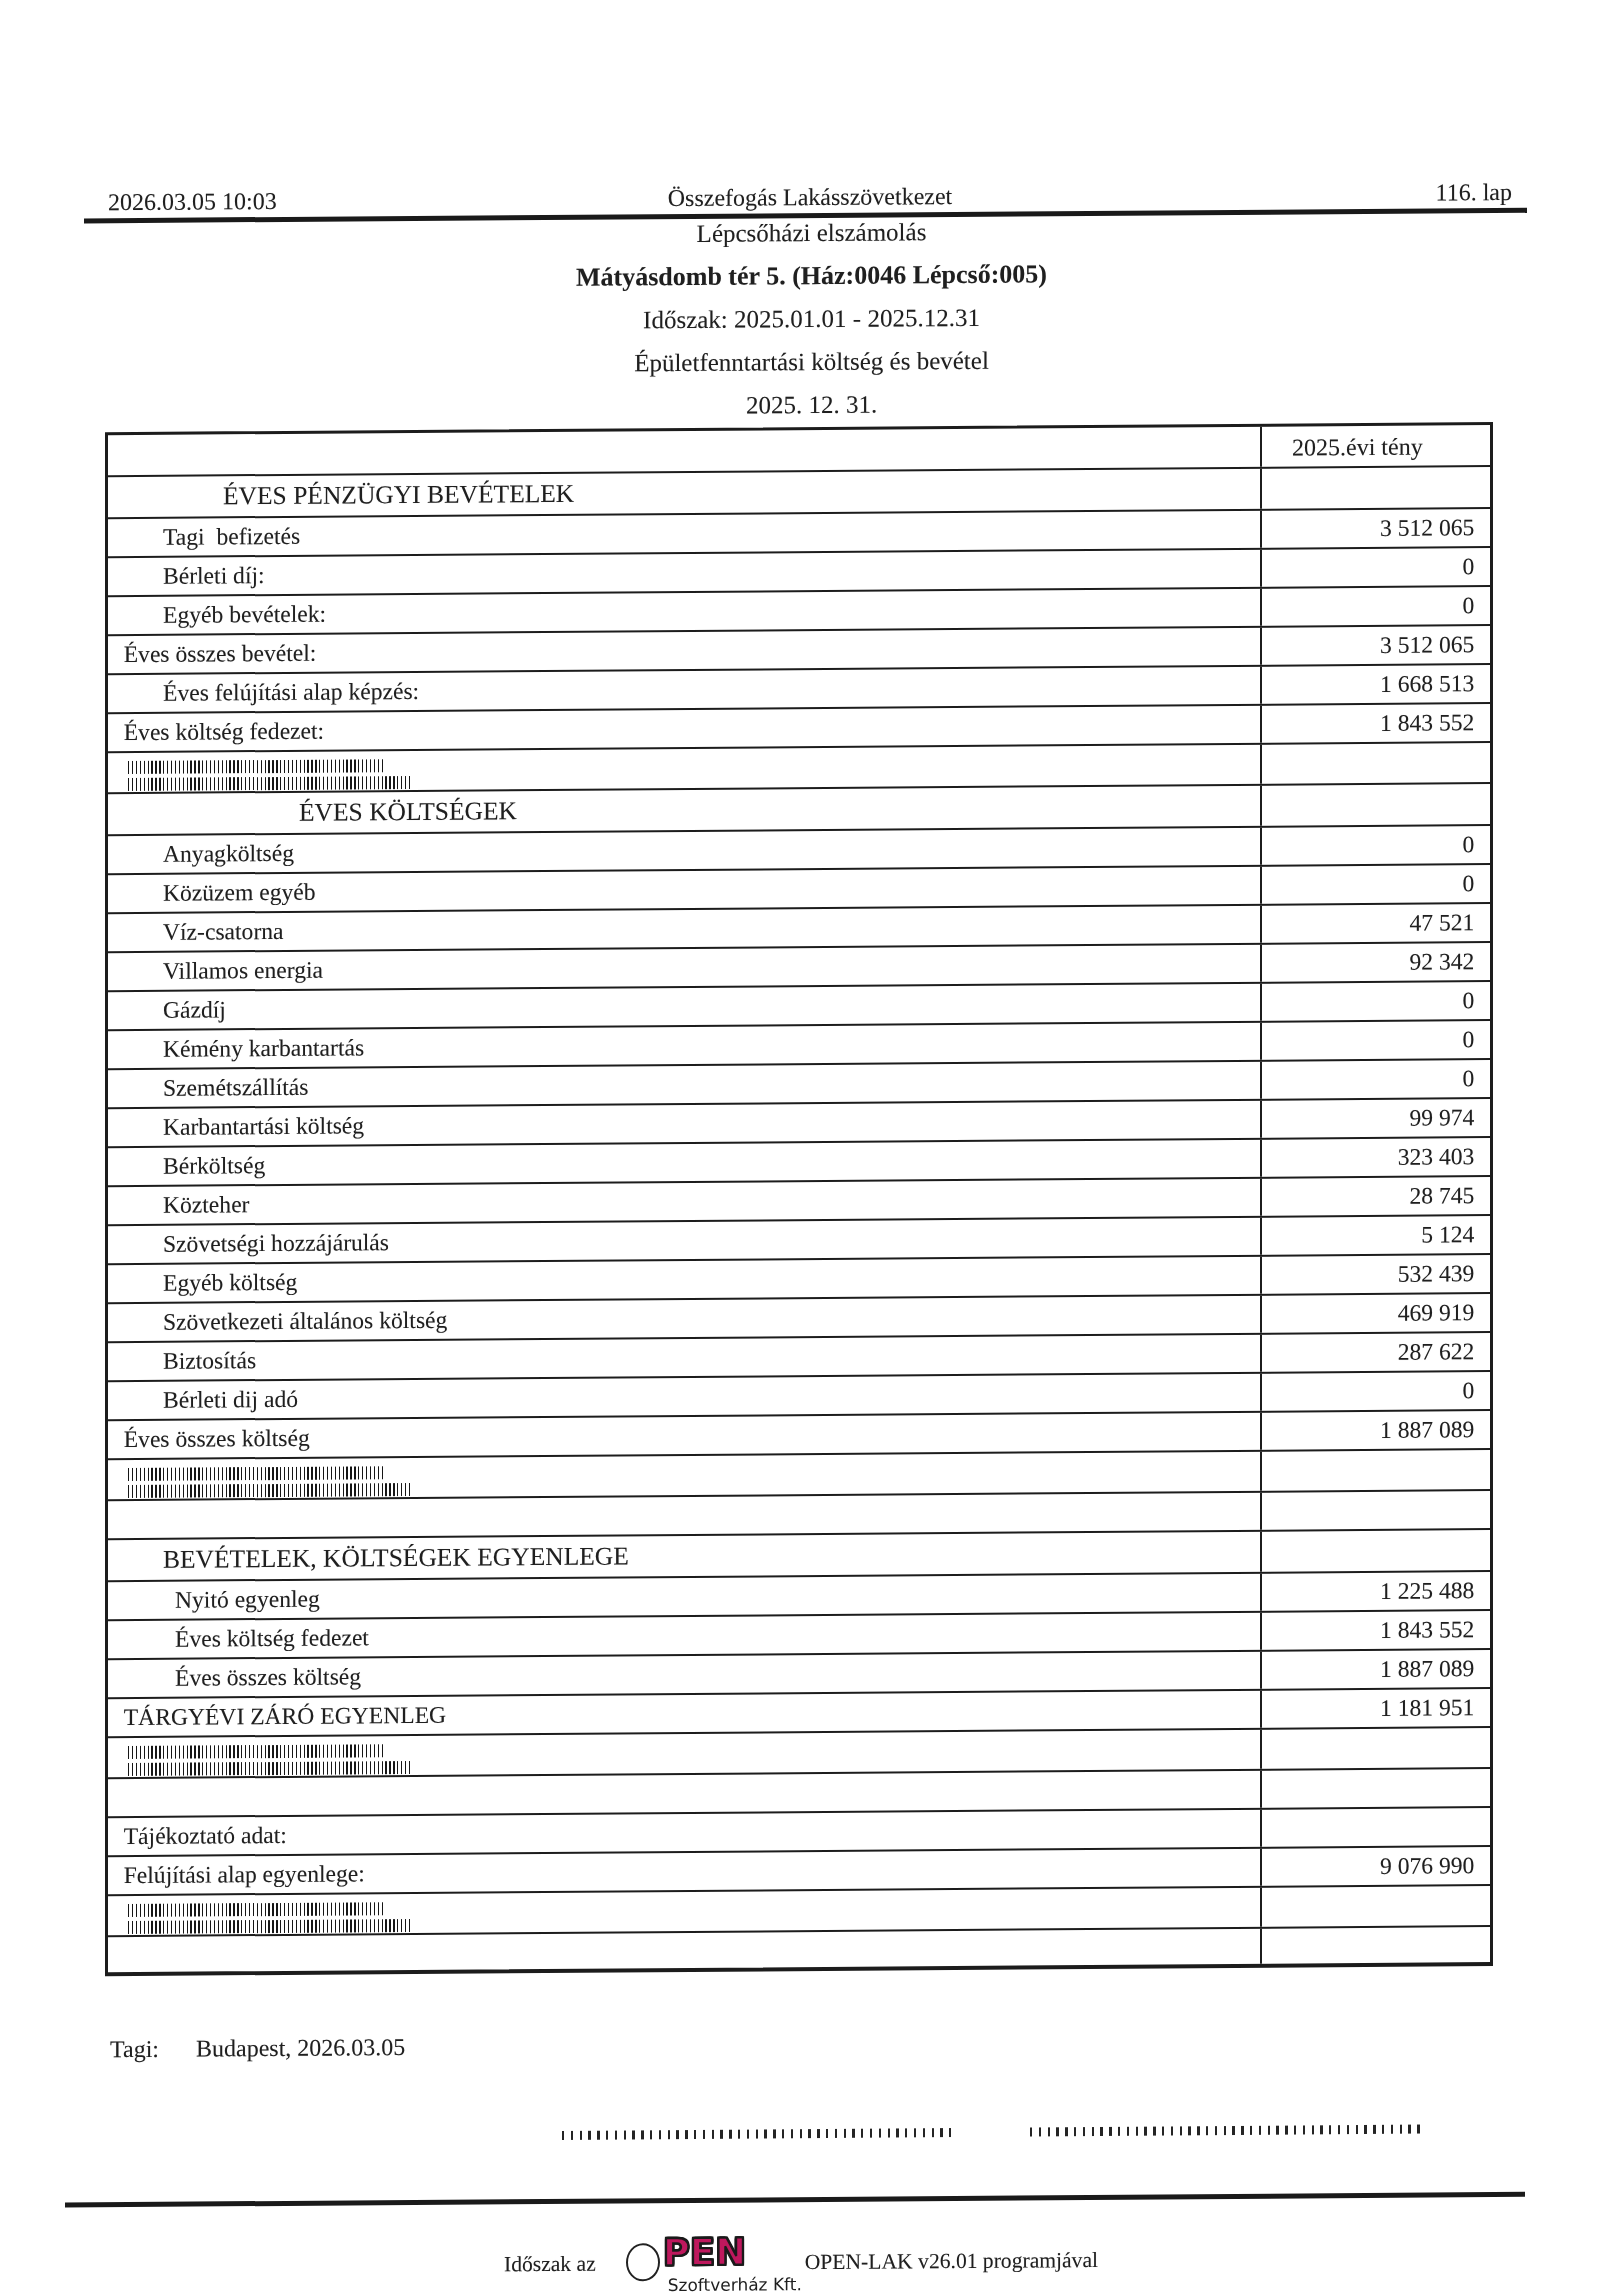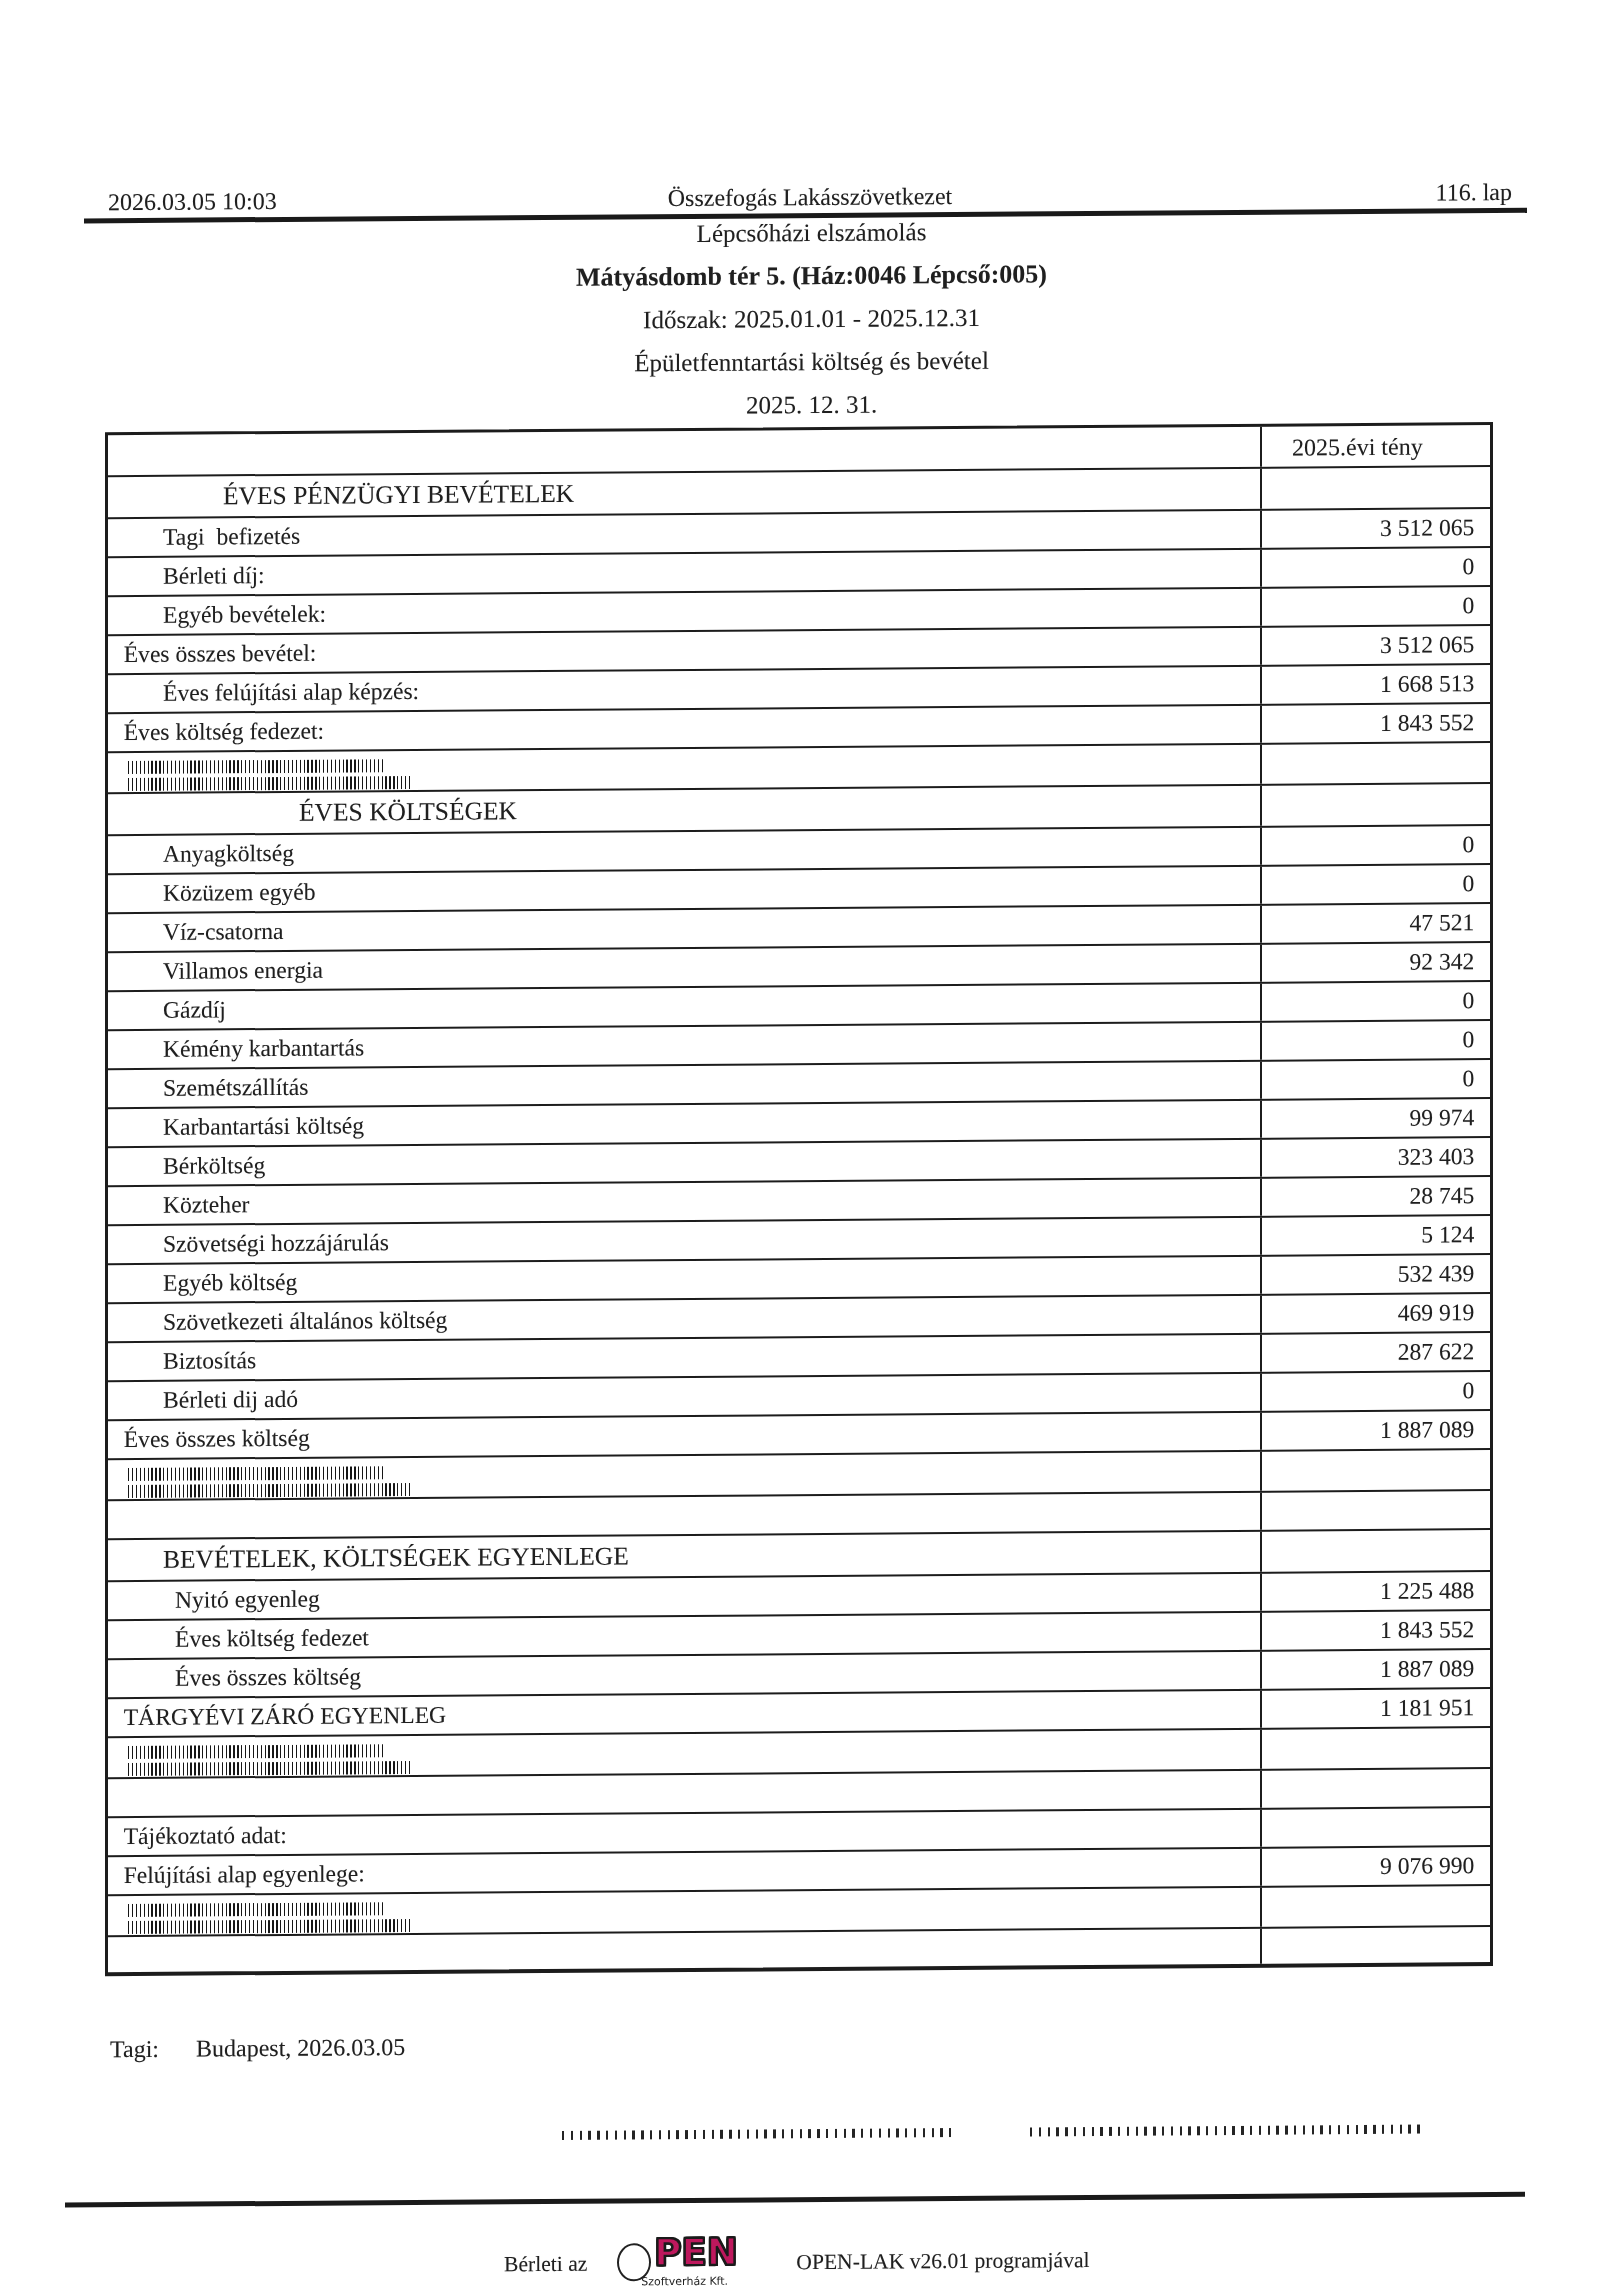--- a/index.html
+++ b/index.html
@@ -306,7 +306,7 @@
     <div class="foot-rule"></div>
 
     <div class="credit">
-      <span>Bérleti az</span>
+      <span>Időszak az</span>
       <span class="logo">
         <span class="logo-o"></span>
         <span class="logo-pen">PEN</span>

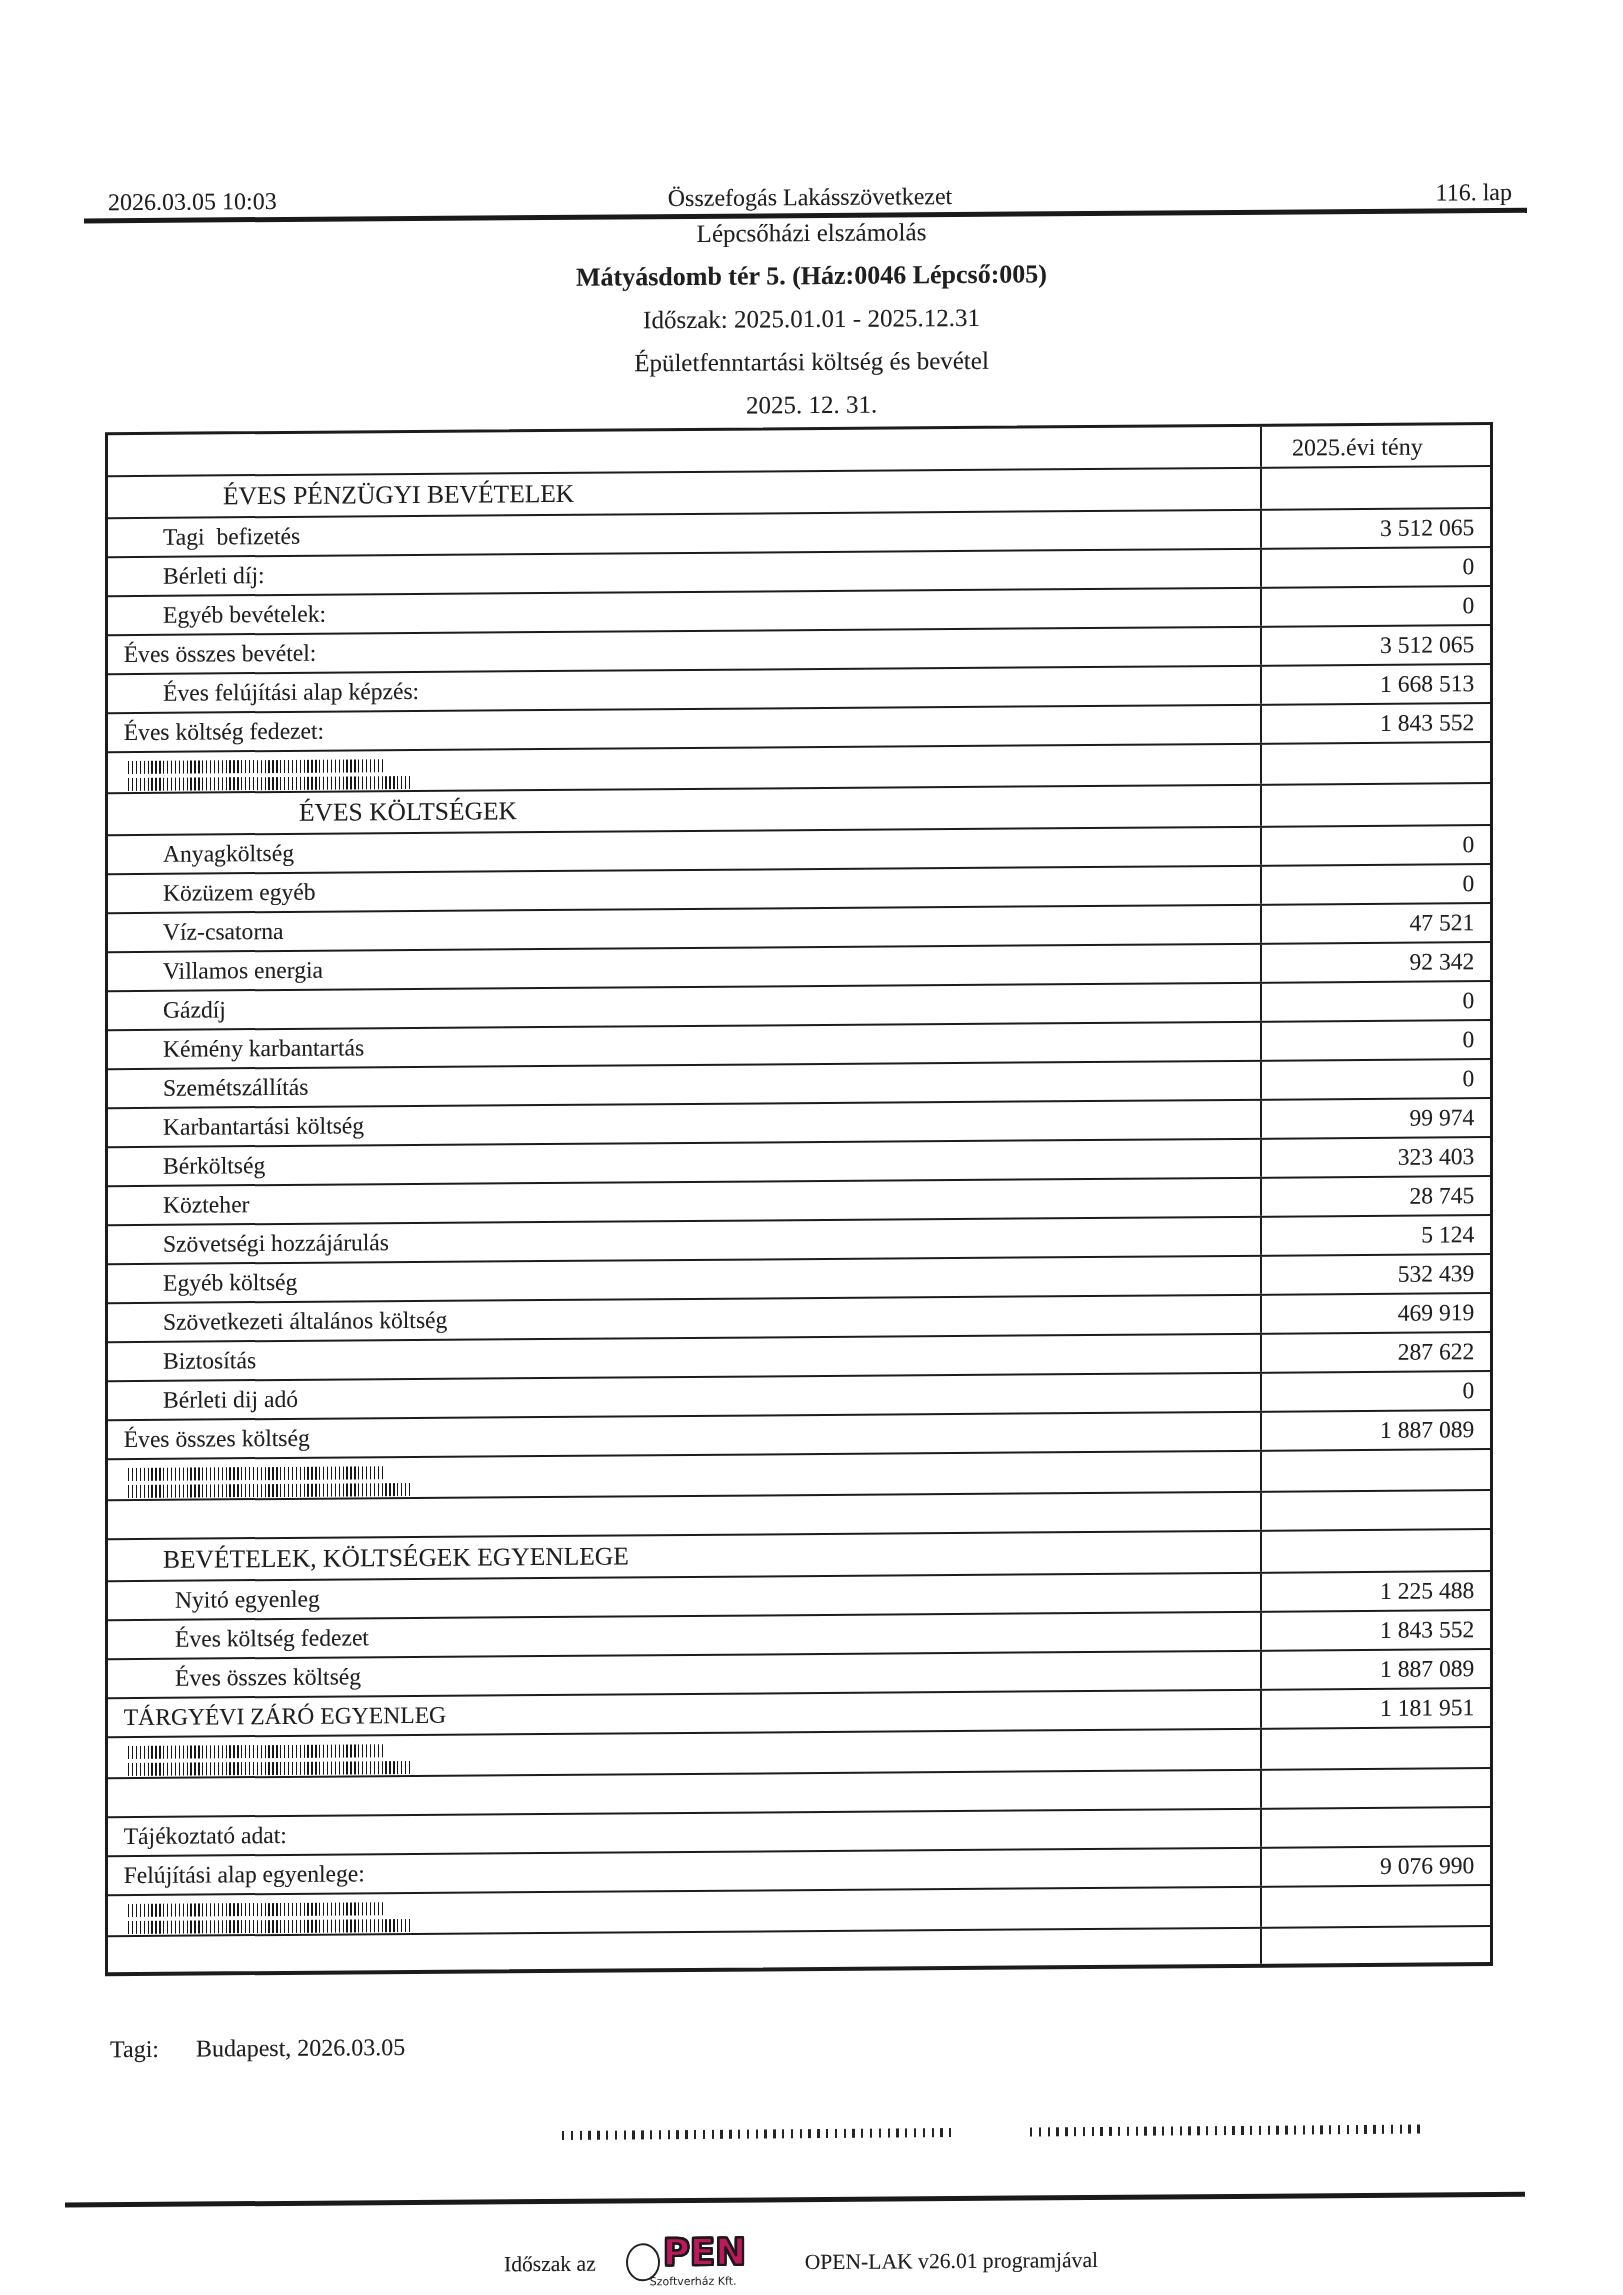--- a/index.html
+++ b/index.html
@@ -108,8 +108,8 @@
                  0 -1.3px 0 #1a1a1a, 0 1.3px 0 #1a1a1a;
   }
   .logo-sub {
-    position:absolute; left:24px; top:39px; white-space:nowrap;
-    font-family:"DejaVu Sans", sans-serif; font-size:11px; color:#1f1f1f;
+    position:absolute; left:42px; top:39px; white-space:nowrap;
+    font-family:"DejaVu Sans", sans-serif; font-size:17px; color:#1f1f1f;
     text-shadow:none;
   }
 </style>

